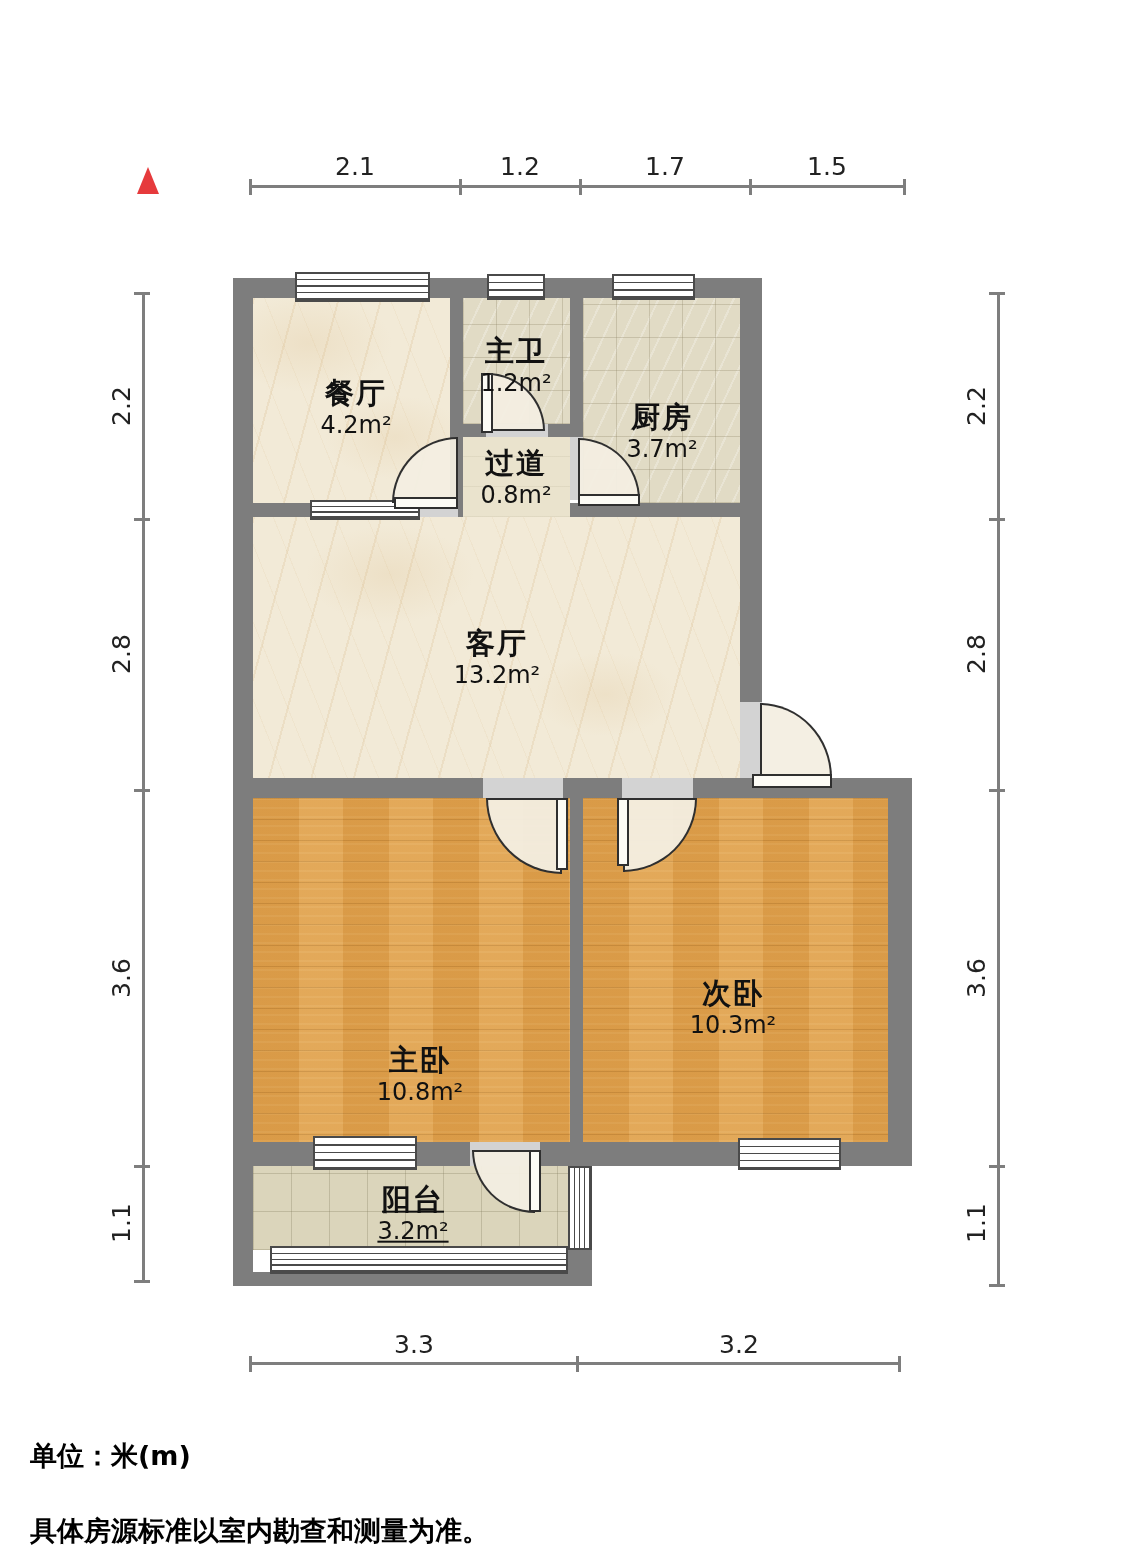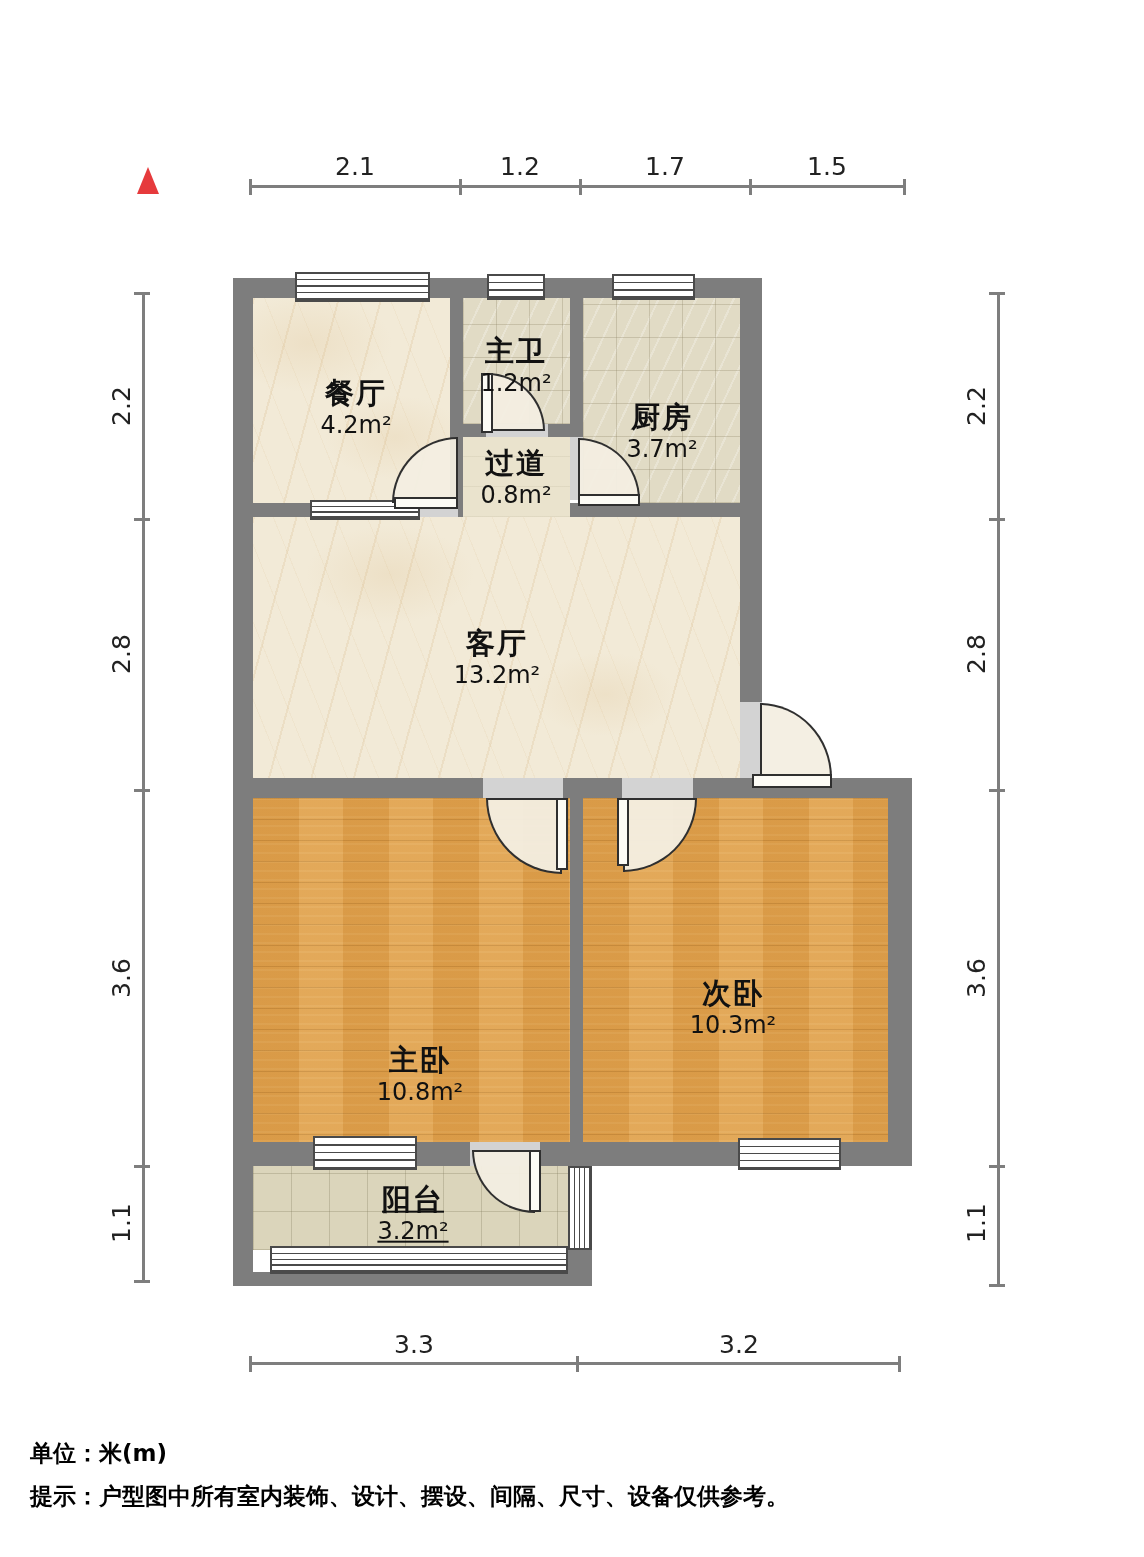--- a/index.html
+++ b/index.html
@@ -51,7 +51,7 @@
   
   .compass{position:absolute;width:0;height:0;border-left:11px solid transparent;border-right:11px solid transparent;}
   
-  .foot{position:absolute;color:#000;font-size:23px;font-weight:700;white-space:nowrap;}
+  .foot{position:absolute;color:#000;font-size:27px;font-weight:700;white-space:nowrap;}
 </style>
 </head>
 <body>

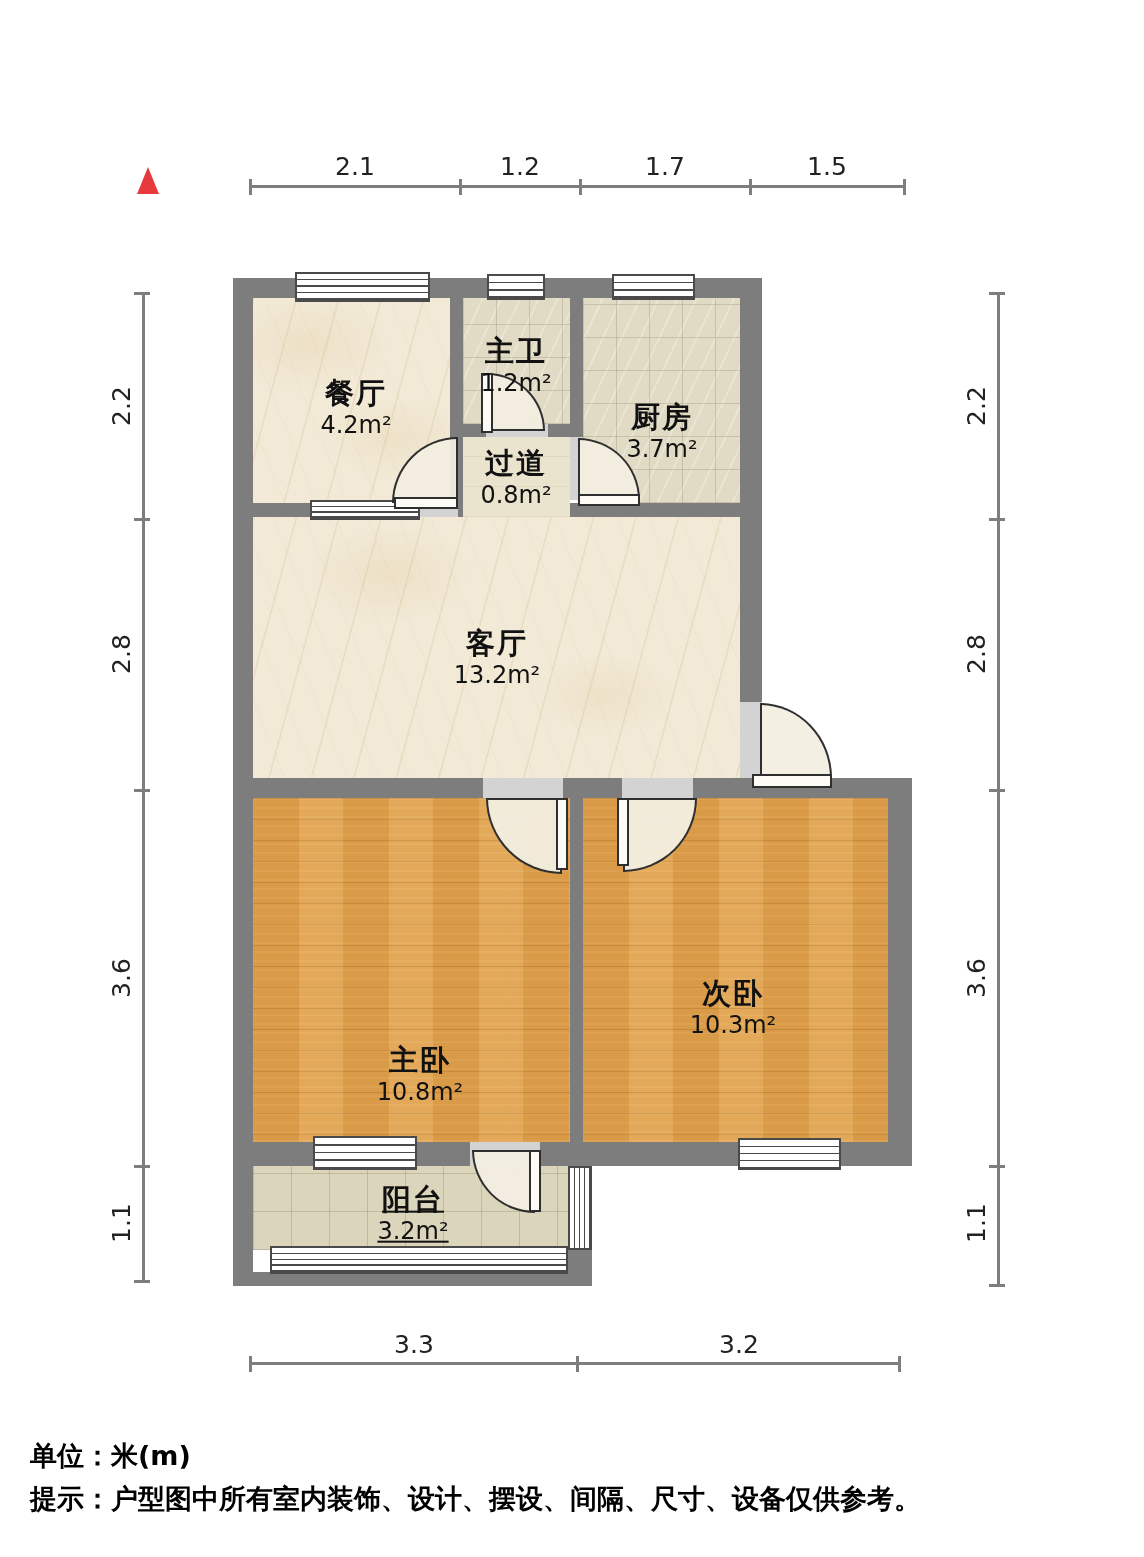--- a/index.html
+++ b/index.html
@@ -199,7 +199,6 @@
   <div class="dimlab rot" style="left:976px;top:1223px;">1.1</div>
 
   <div class="foot" style="left:30px;top:1438px;">单位：米(m)</div>
-  <div class="foot" style="left:30px;top:1481px;">提示：户型图中所有室内装饰、设计、摆设、间隔、尺寸、设备仅供参考。</div>
 
 </div>
 

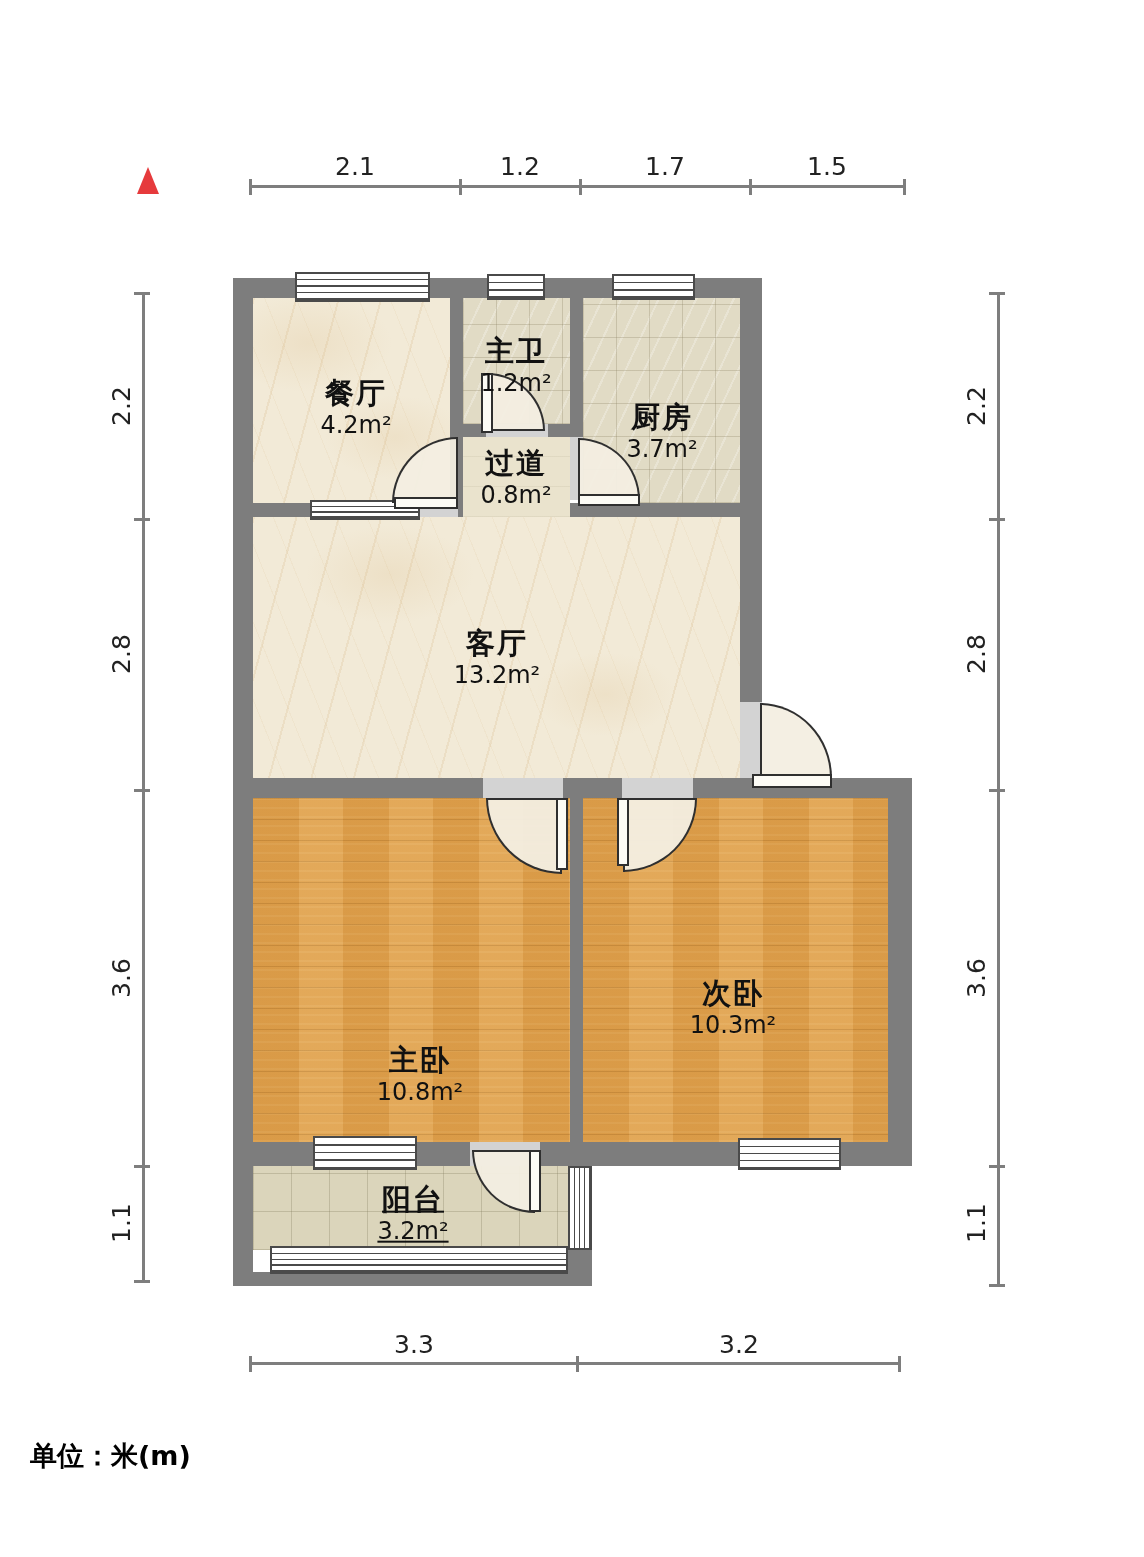--- a/index.html
+++ b/index.html
@@ -199,6 +199,7 @@
   <div class="dimlab rot" style="left:976px;top:1223px;">1.1</div>
 
   <div class="foot" style="left:30px;top:1438px;">单位：米(m)</div>
+  <div class="foot" style="left:30px;top:1513px;">具体房源标准以室内勘查和测量为准。</div>
 
 </div>
 

